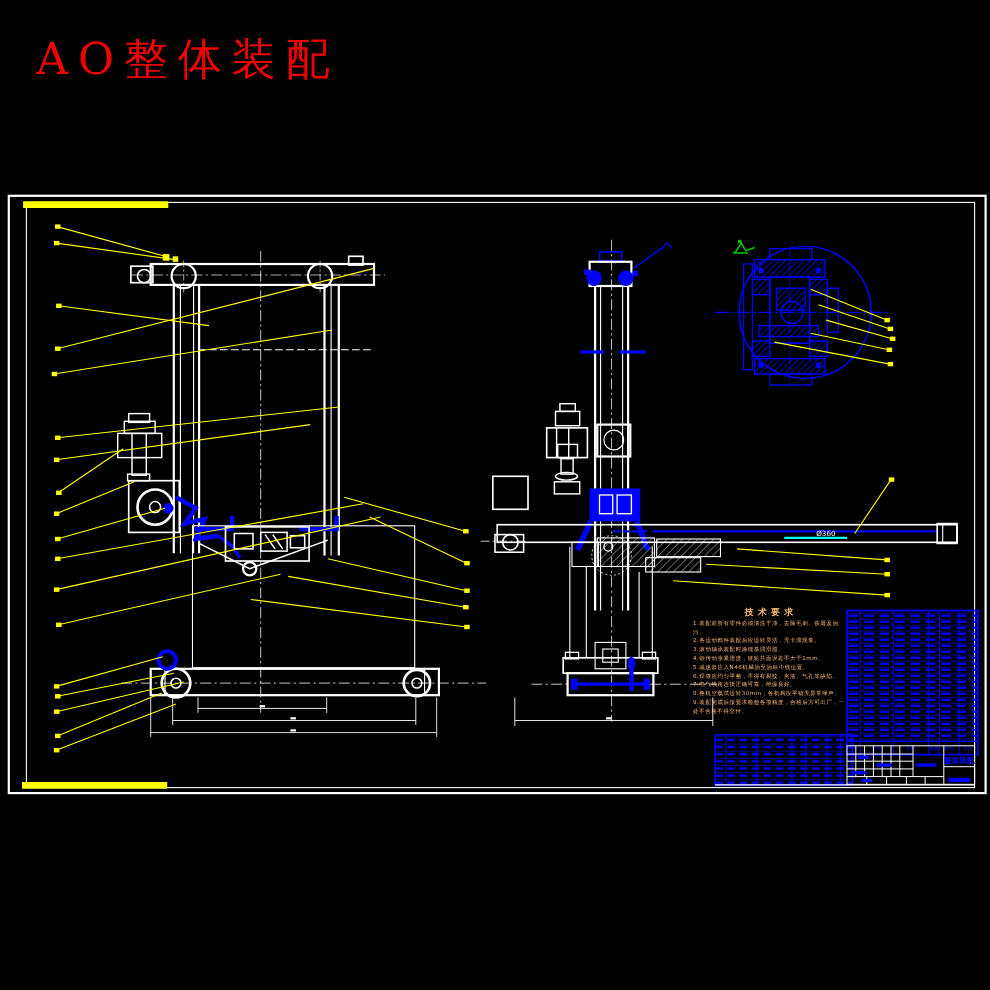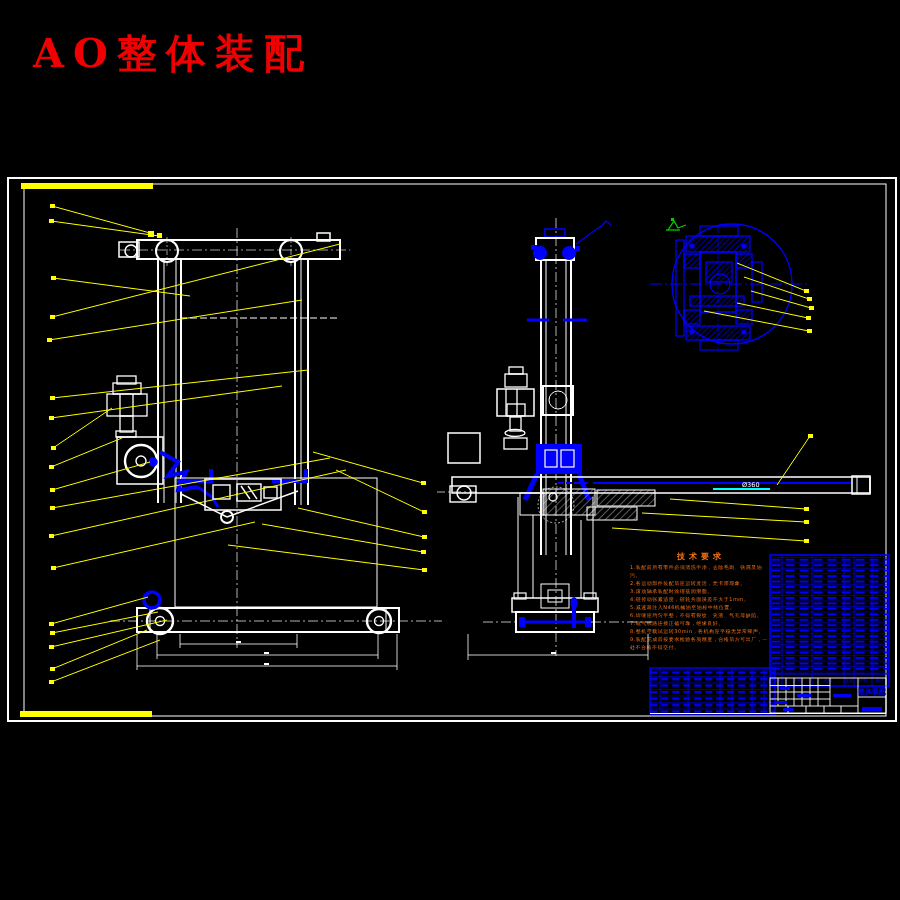--- a/index.html
+++ b/index.html
@@ -7,7 +7,7 @@
          font-family:"DejaVu Sans",sans-serif;}
   .drawing-title{position:absolute;left:33px;top:26px;color:#f00000;
     font-family:"DejaVu Serif","Liberation Serif",serif;
-    font-size:40px;font-weight:bold;letter-spacing:9px;white-space:nowrap;}
+    font-size:40px;font-weight:normal;letter-spacing:9px;white-space:nowrap;}
   svg{position:absolute;left:0;top:0;}
   svg text{font-family:"DejaVu Sans",sans-serif;}
   .notes{position:absolute;left:630px;top:551px;width:142px;color:#f97316;}

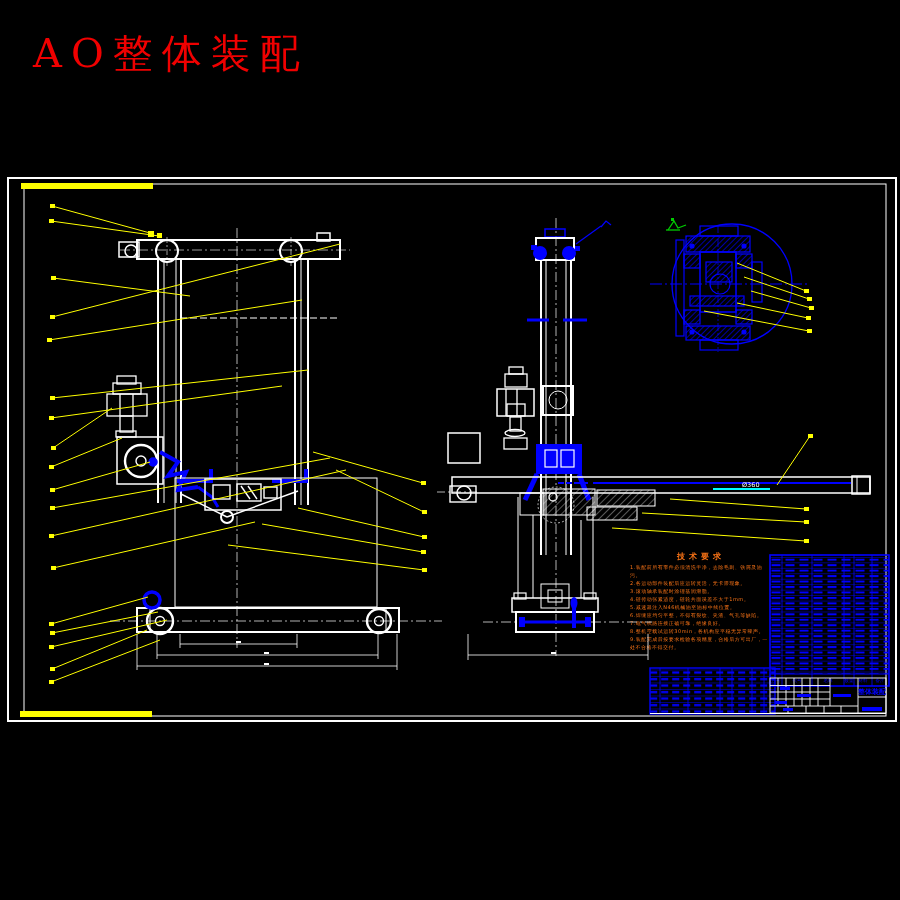--- a/index.html
+++ b/index.html
@@ -10,7 +10,7 @@
     font-size:40px;font-weight:normal;letter-spacing:9px;white-space:nowrap;}
   svg{position:absolute;left:0;top:0;}
   svg text{font-family:"DejaVu Sans",sans-serif;}
-  .notes{position:absolute;left:630px;top:551px;width:142px;color:#f97316;}
+  .notes{position:absolute;left:630px;top:551px;width:142px;color:#fdba74;}
   .notes-title{font-size:8px;font-weight:bold;text-align:center;letter-spacing:4px;margin-bottom:1px;}
   .note-line{font-size:5px;line-height:8px;letter-spacing:0.5px;}
 </style>

